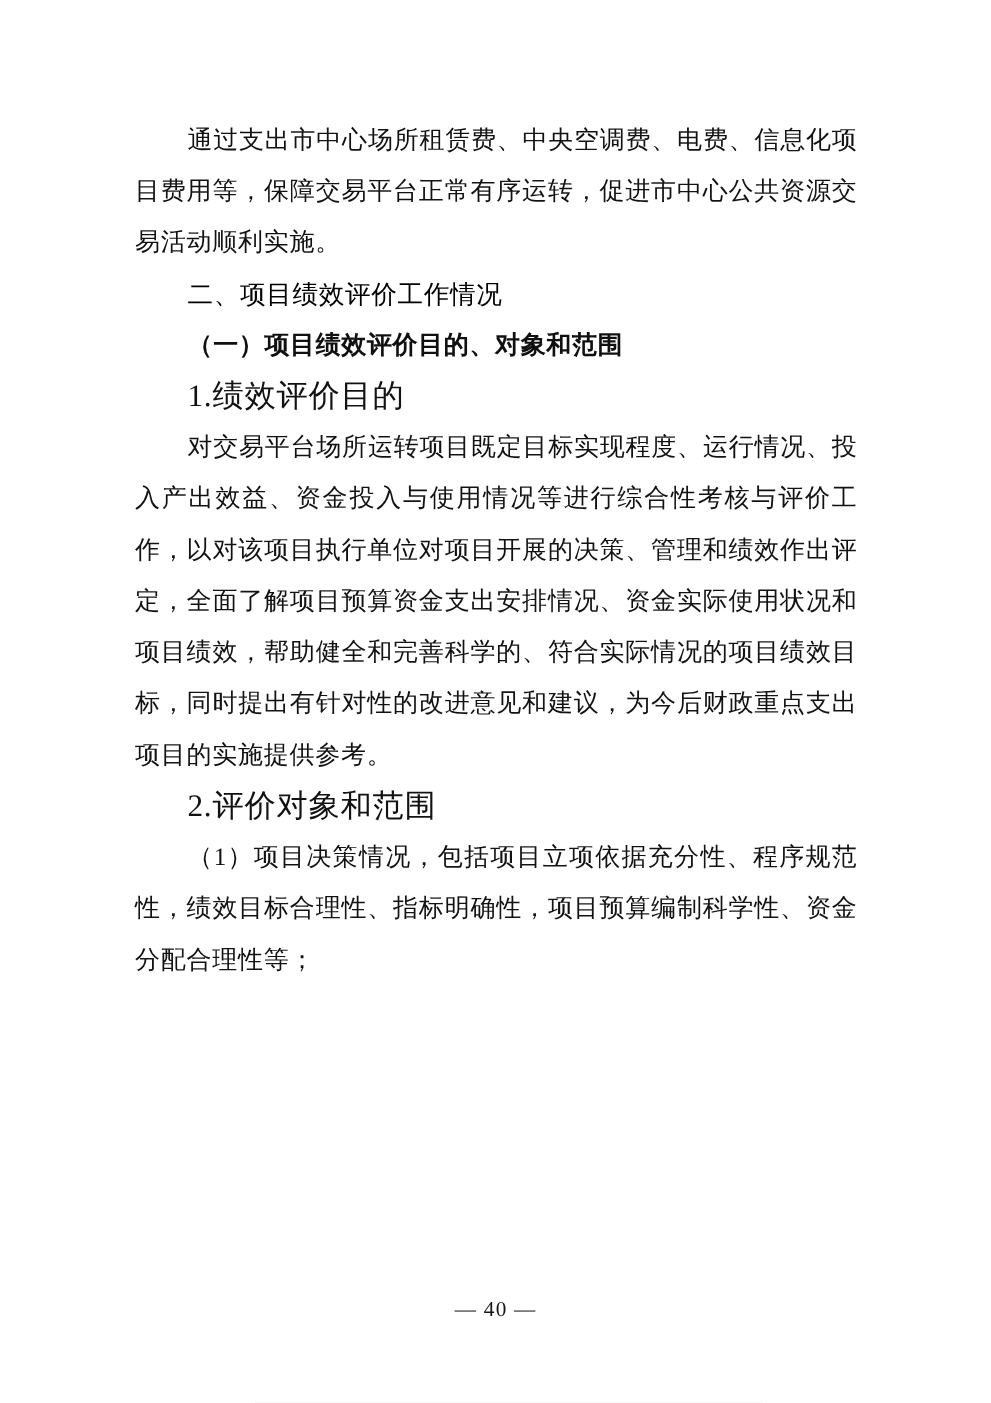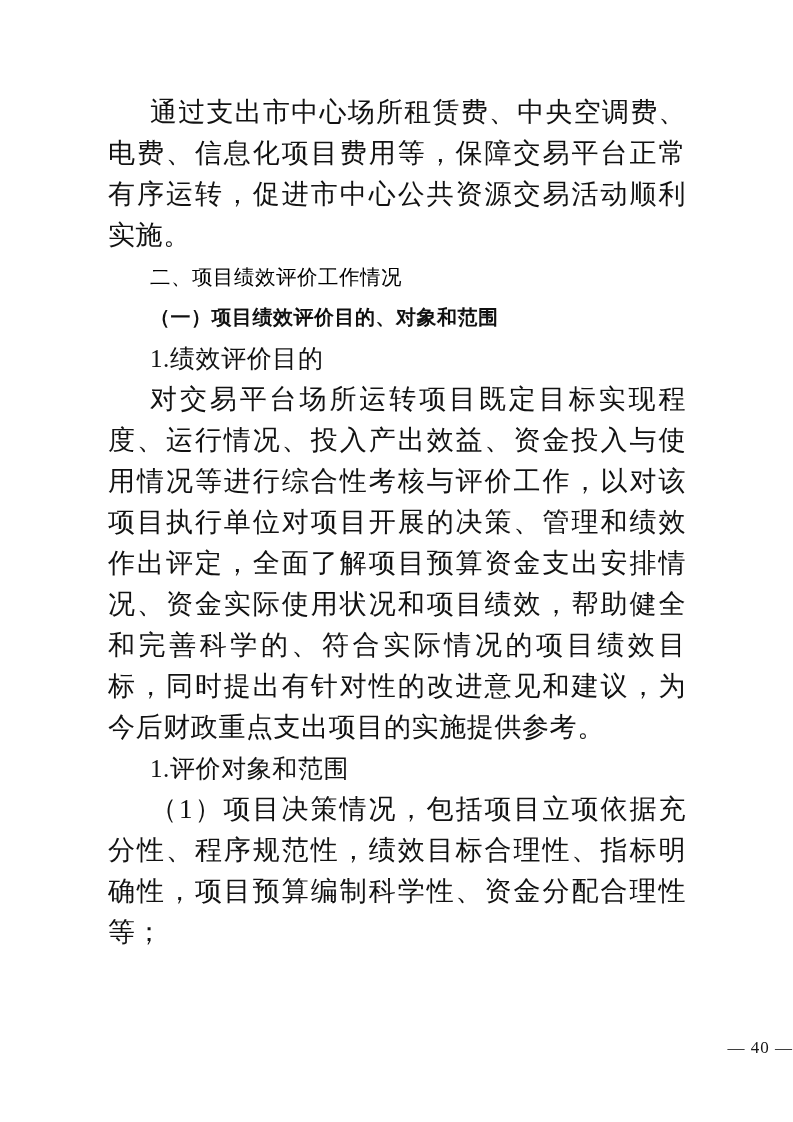--- a/index.html
+++ b/index.html
@@ -24,7 +24,7 @@
   }
   .para {
     font-family: "Liberation Serif", "DejaVu Serif", serif;
-    font-size: 27px;
+    font-size: 20px;
     line-height: 41px;
     color: #121212;
     text-align: justify;

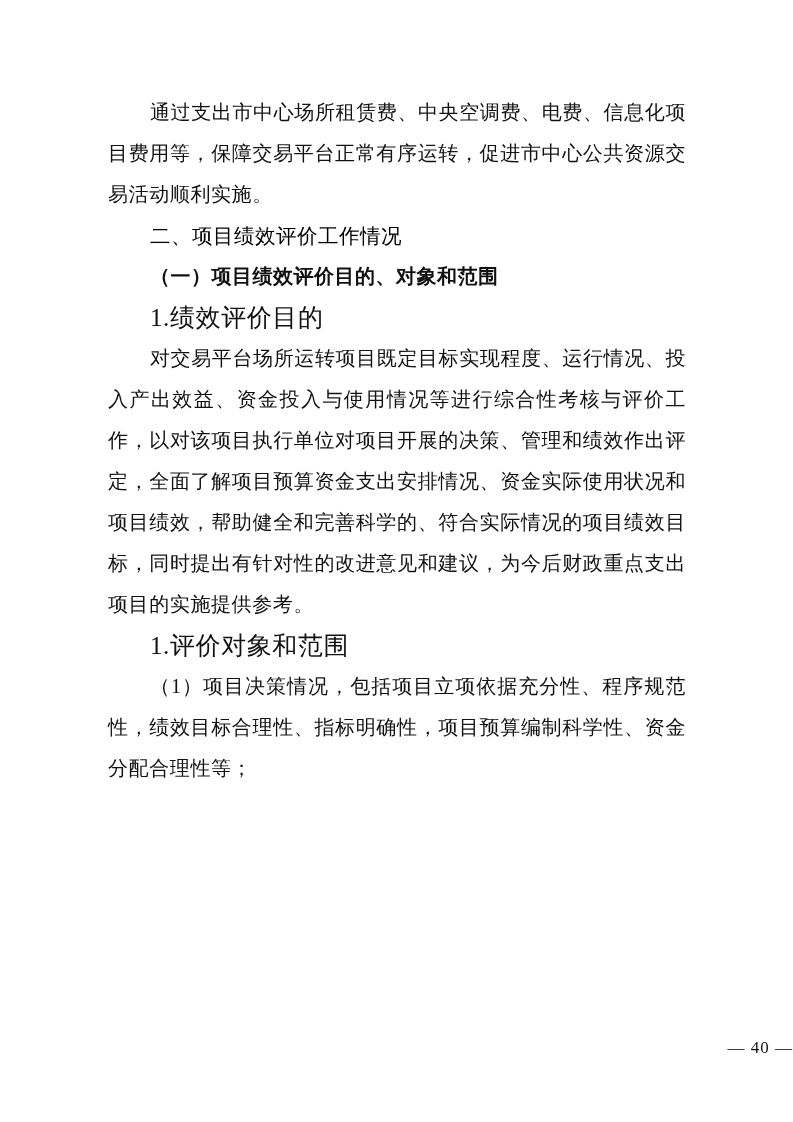--- a/index.html
+++ b/index.html
@@ -92,7 +92,7 @@
 
     <p class="para indent2">对交易平台场所运转项目既定目标实现程度、运行情况、投入产出效益、资金投入与使用情况等进行综合性考核与评价工作，以对该项目执行单位对项目开展的决策、管理和绩效作出评定，全面了解项目预算资金支出安排情况、资金实际使用状况和项目绩效，帮助健全和完善科学的、符合实际情况的项目绩效目标，同时提出有针对性的改进意见和建议，为今后财政重点支出项目的实施提供参考。</p>
 
-    <p class="numlead">1.评价对象和范围</p>
+    <p class="numlead">2.评价对象和范围</p>
 
 
     <p class="para indent2">（1）项目决策情况，包括项目立项依据充分性、程序规范性，绩效目标合理性、指标明确性，项目预算编制科学性、资金分配合理性等；</p>

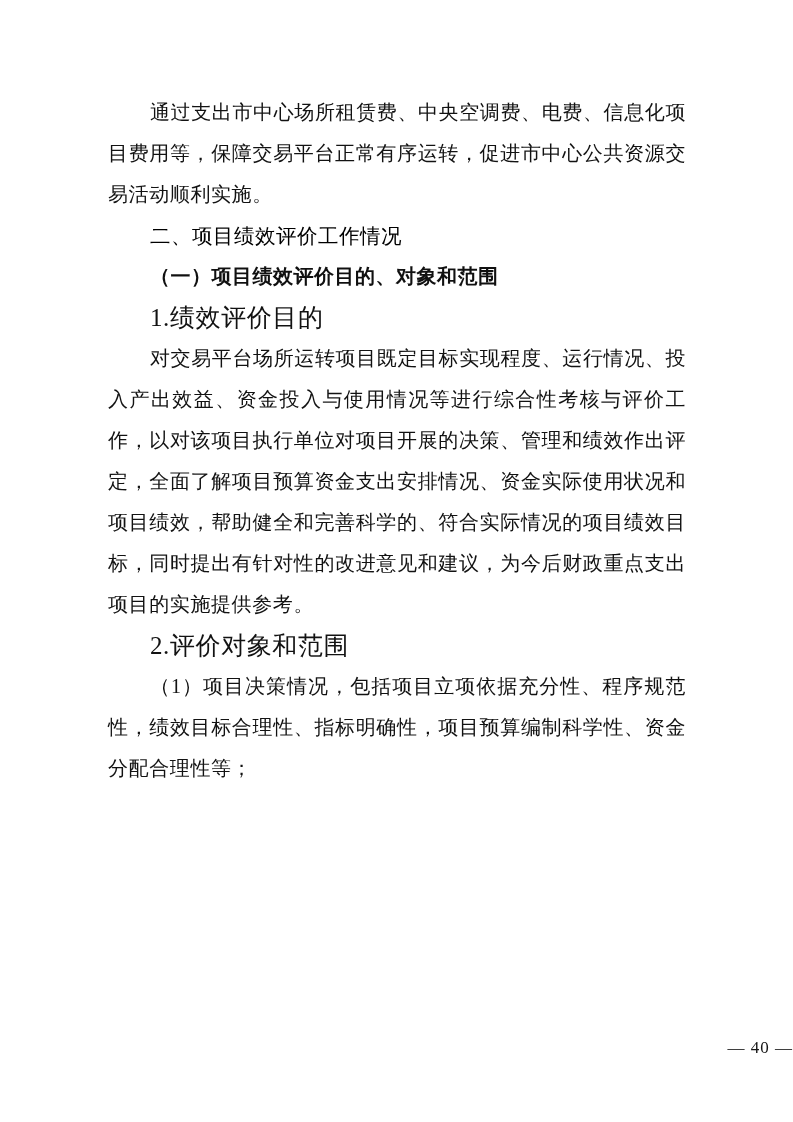--- a/index.html
+++ b/index.html
@@ -69,7 +69,7 @@
     left: 0;
     right: 0;
     top: 1038px;
-    text-align: right;
+    text-align: center;
     font-family: "Liberation Serif", "DejaVu Serif", serif;
     font-size: 17px;
     color: #151515;

